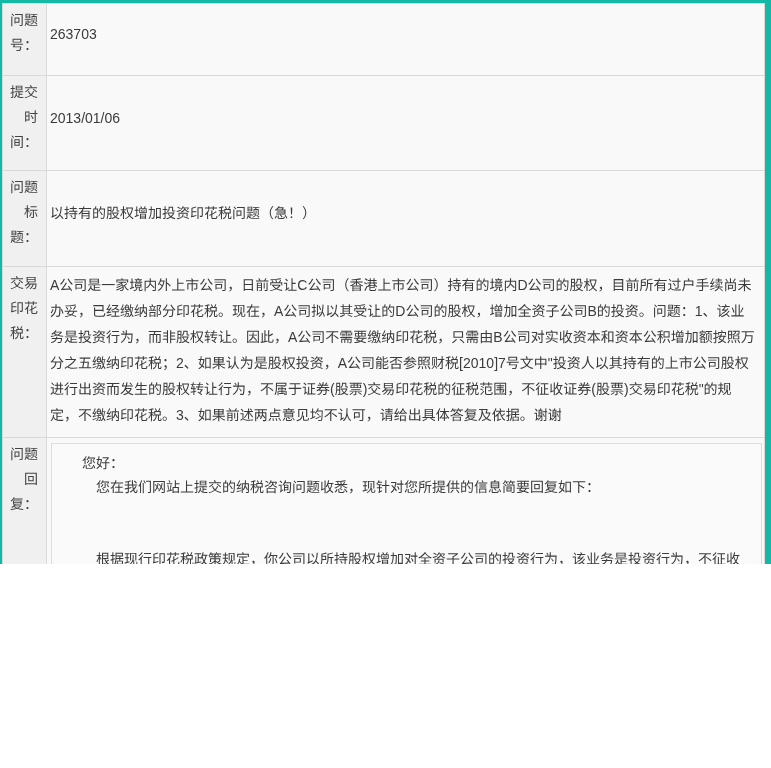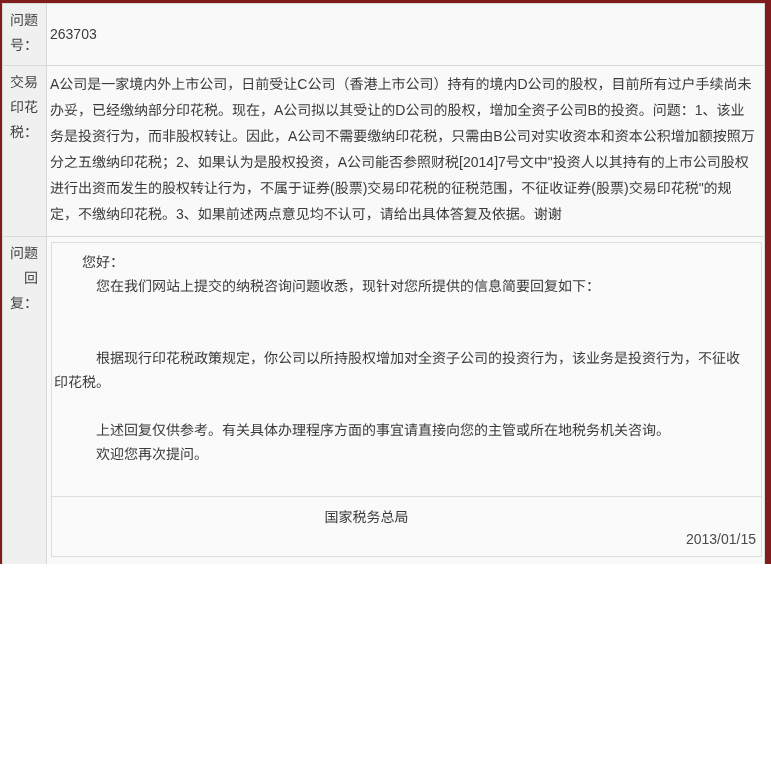--- a/index.html
+++ b/index.html
@@ -15,7 +15,7 @@
     box-sizing: border-box;
     padding: 3px 6px 0 2px;
     overflow: hidden;
-    background: #7f1d1d;
+    background: #14b8a6;
   }
   table.qa {
     width: 763px;

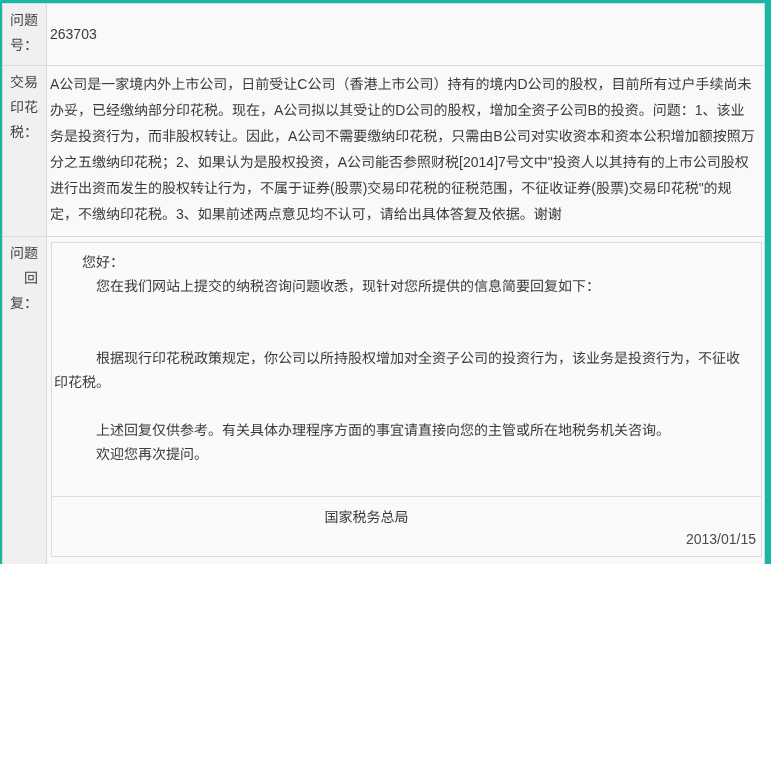--- a/index.html
+++ b/index.html
@@ -40,7 +40,7 @@
   }
   td.val {
     vertical-align: middle;
-    padding: 2px 6px 2px 3px;
+    padding: 2px 6px 12px 3px;
     line-height: 25px;
   }
   tr.r1 td { height: 57px; }

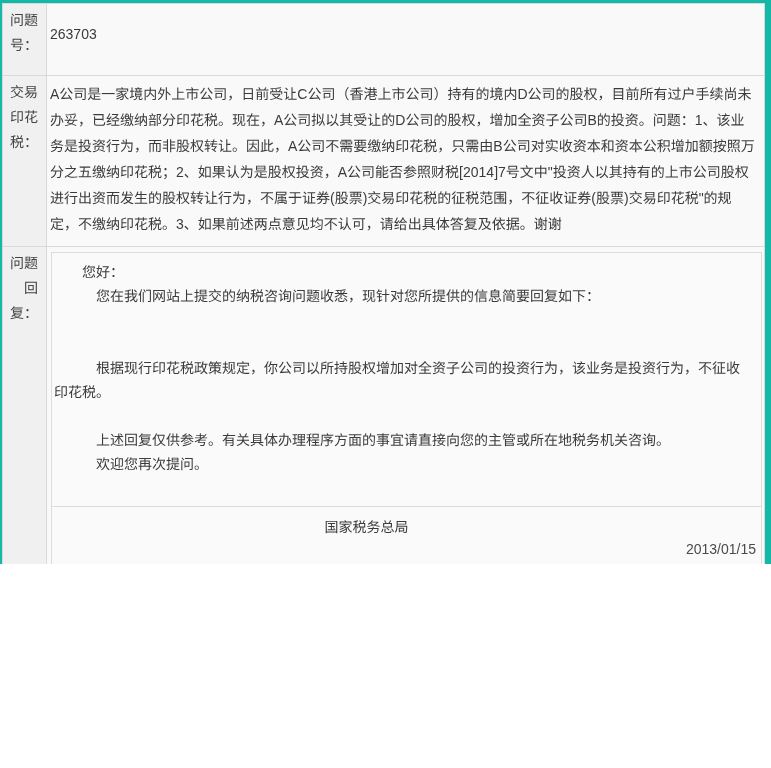--- a/index.html
+++ b/index.html
@@ -93,6 +93,10 @@
         <td class="lbl">问题号：</td>
         <td class="val">263703</td>
       </tr>
+      <tr class="r2">
+        <td class="lbl">提交时间：</td>
+        <td class="val">2013/01/06</td>
+      </tr>
       <tr class="r5">
         <td class="lbl">交易印花税：</td>
         <td class="val content-val">A公司是一家境内外上市公司，日前受让C公司（香港上市公司）持有的境内D公司的股权，目前所有过户手续尚未办妥，已经缴纳部分印花税。现在，A公司拟以其受让的D公司的股权，增加全资子公司B的投资。问题：1、该业务是投资行为，而非股权转让。因此，A公司不需要缴纳印花税，只需由B公司对实收资本和资本公积增加额按照万分之五缴纳印花税；2、如果认为是股权投资，A公司能否参照财税[2014]7号文中"投资人以其持有的上市公司股权进行出资而发生的股权转让行为，不属于证券(股票)交易印花税的征税范围，不征收证券(股票)交易印花税"的规定，不缴纳印花税。3、如果前述两点意见均不认可，请给出具体答复及依据。谢谢</td>

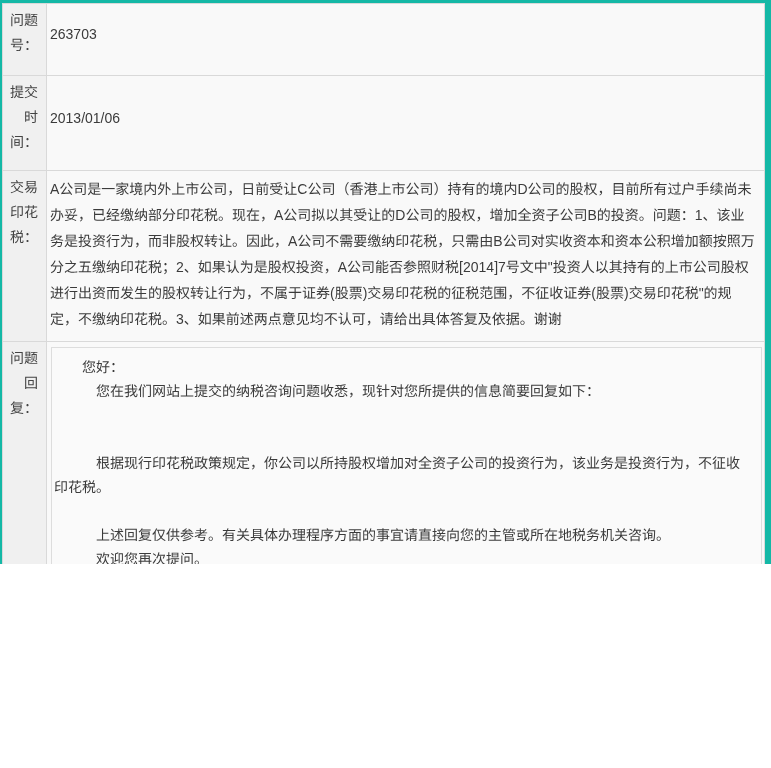--- a/index.html
+++ b/index.html
@@ -97,6 +97,10 @@
         <td class="lbl">提交时间：</td>
         <td class="val">2013/01/06</td>
       </tr>
+      <tr class="r4">
+        <td class="lbl">问题标题：</td>
+        <td class="val">以持有的股权增加投资印花税问题（急！）</td>
+      </tr>
       <tr class="r5">
         <td class="lbl">交易印花税：</td>
         <td class="val content-val">A公司是一家境内外上市公司，日前受让C公司（香港上市公司）持有的境内D公司的股权，目前所有过户手续尚未办妥，已经缴纳部分印花税。现在，A公司拟以其受让的D公司的股权，增加全资子公司B的投资。问题：1、该业务是投资行为，而非股权转让。因此，A公司不需要缴纳印花税，只需由B公司对实收资本和资本公积增加额按照万分之五缴纳印花税；2、如果认为是股权投资，A公司能否参照财税[2014]7号文中"投资人以其持有的上市公司股权进行出资而发生的股权转让行为，不属于证券(股票)交易印花税的征税范围，不征收证券(股票)交易印花税"的规定，不缴纳印花税。3、如果前述两点意见均不认可，请给出具体答复及依据。谢谢</td>

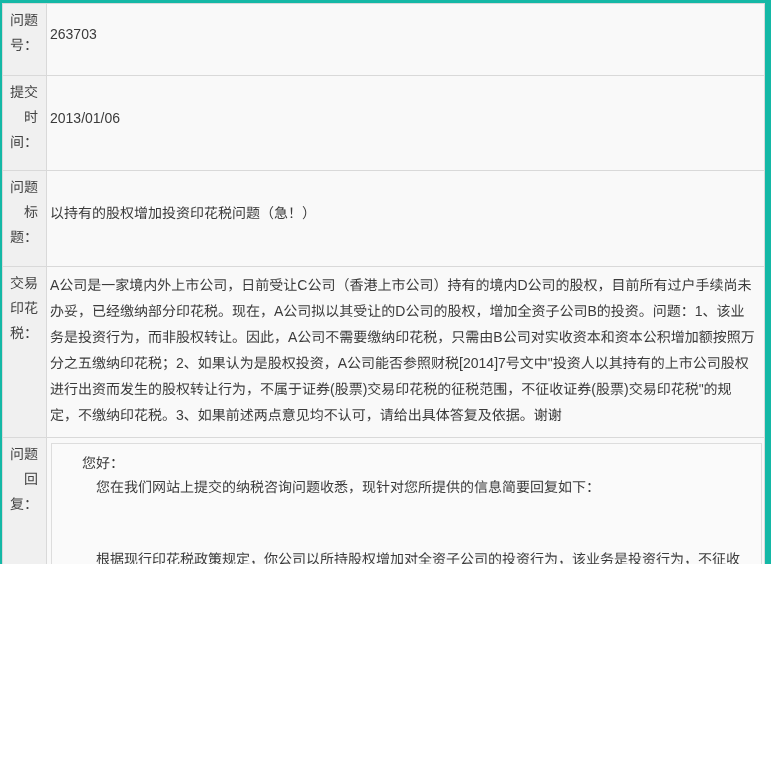--- a/index.html
+++ b/index.html
@@ -103,7 +103,7 @@
       </tr>
       <tr class="r5">
         <td class="lbl">交易印花税：</td>
-        <td class="val content-val">A公司是一家境内外上市公司，日前受让C公司（香港上市公司）持有的境内D公司的股权，目前所有过户手续尚未办妥，已经缴纳部分印花税。现在，A公司拟以其受让的D公司的股权，增加全资子公司B的投资。问题：1、该业务是投资行为，而非股权转让。因此，A公司不需要缴纳印花税，只需由B公司对实收资本和资本公积增加额按照万分之五缴纳印花税；2、如果认为是股权投资，A公司能否参照财税[2014]7号文中"投资人以其持有的上市公司股权进行出资而发生的股权转让行为，不属于证券(股票)交易印花税的征税范围，不征收证券(股票)交易印花税"的规定，不缴纳印花税。3、如果前述两点意见均不认可，请给出具体答复及依据。谢谢</td>
+        <td class="val content-val">A公司是一家境内外上市公司，日前受让C公司（香港上市公司）持有的境内D公司的股权，目前所有过户手续尚未办妥，已经缴纳部分印花税。现在，A公司拟以其受让的D公司的股权，增加全资子公司B的投资。问题：1、该业务是投资行为，而非股权转让。因此，A公司不需要缴纳印花税，只需由B公司对实收资本和资本公积增加额按照万分之五缴纳印花税；2、如果认为是股权投资，A公司能否参照财税[2010]7号文中"投资人以其持有的上市公司股权进行出资而发生的股权转让行为，不属于证券(股票)交易印花税的征税范围，不征收证券(股票)交易印花税"的规定，不缴纳印花税。3、如果前述两点意见均不认可，请给出具体答复及依据。谢谢</td>
       </tr>
       <tr class="r6">
         <td class="lbl">问题回复：</td>

